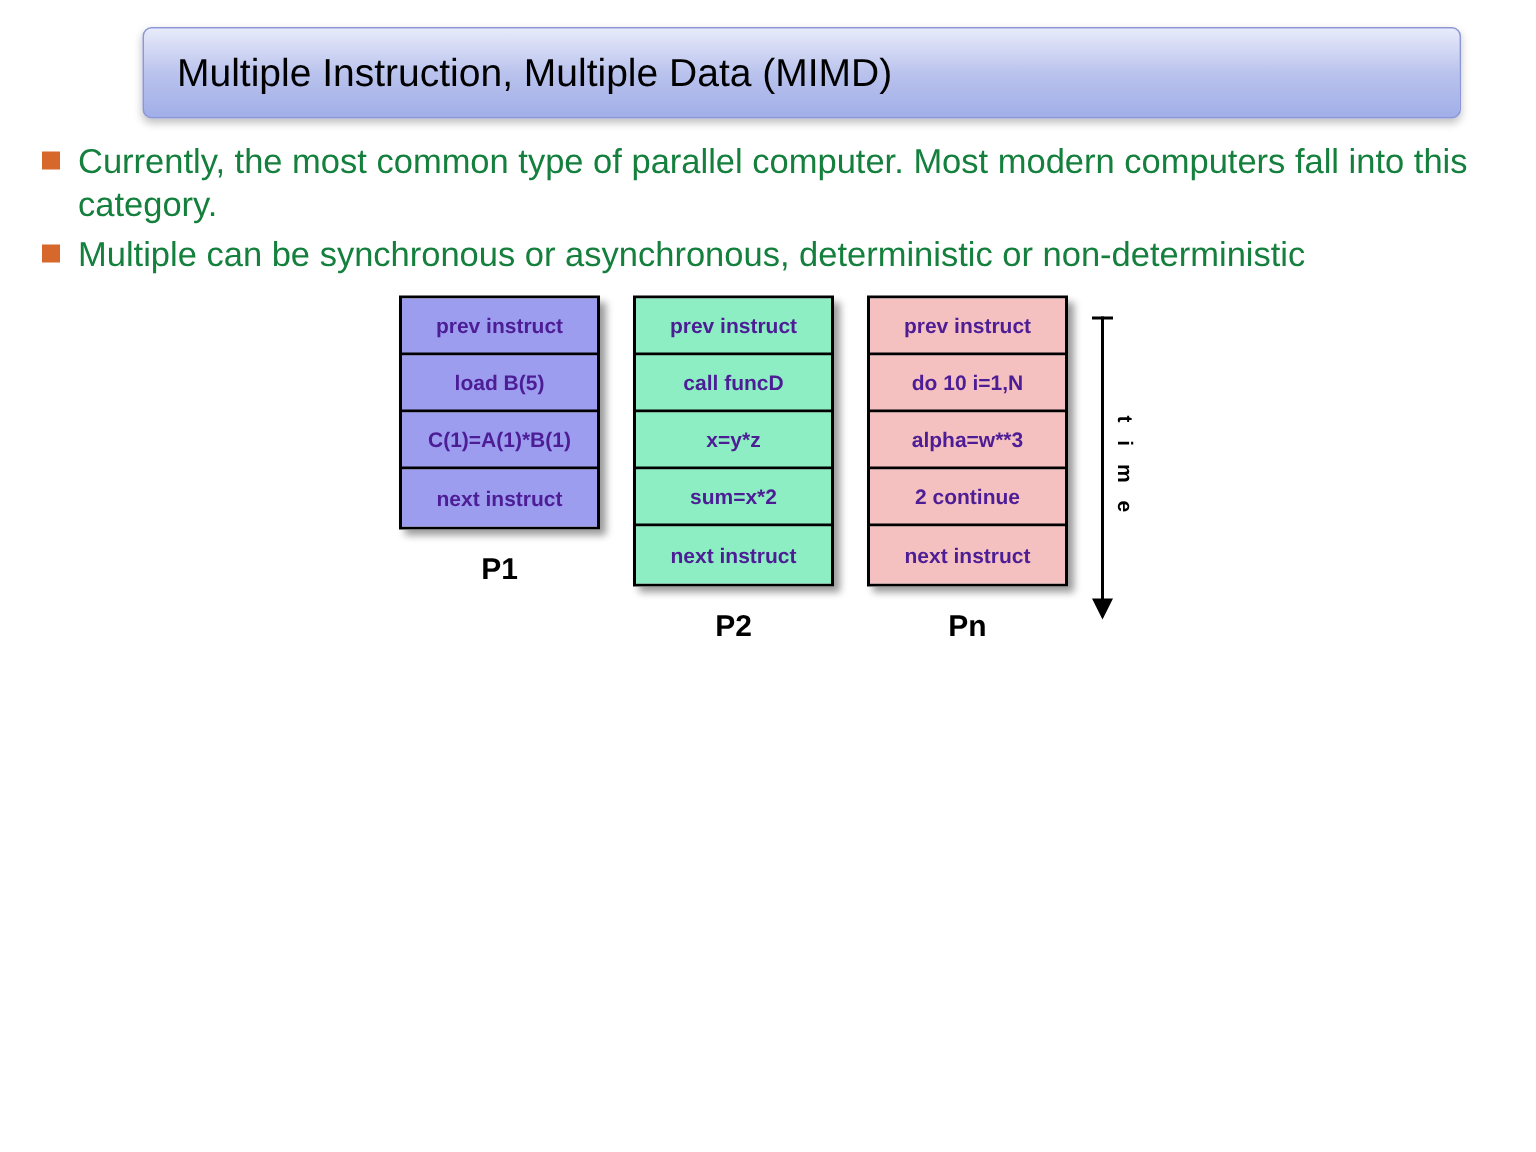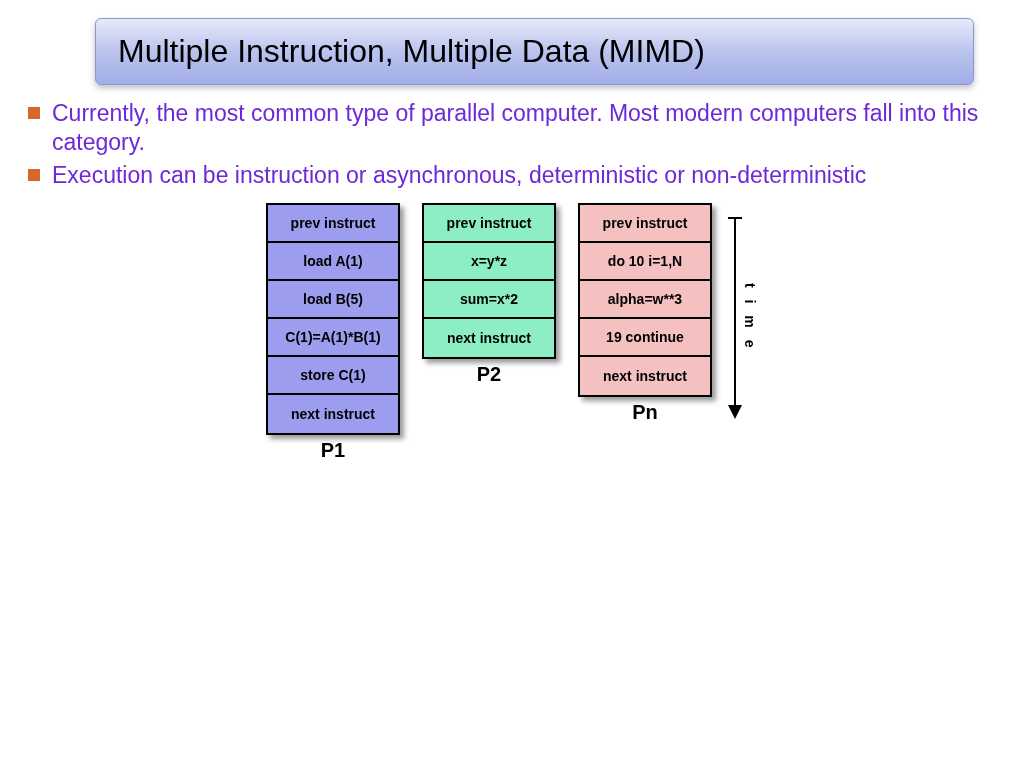--- a/index.html
+++ b/index.html
@@ -18,7 +18,7 @@
     border: 1px solid #8a96d8;
     border-radius: 6px;
     box-shadow: 0 3px 6px rgba(0,0,0,0.25);
-    font-size: 32px;
+    font-size: 26px;
     color: #000;
   }
   .bullets {

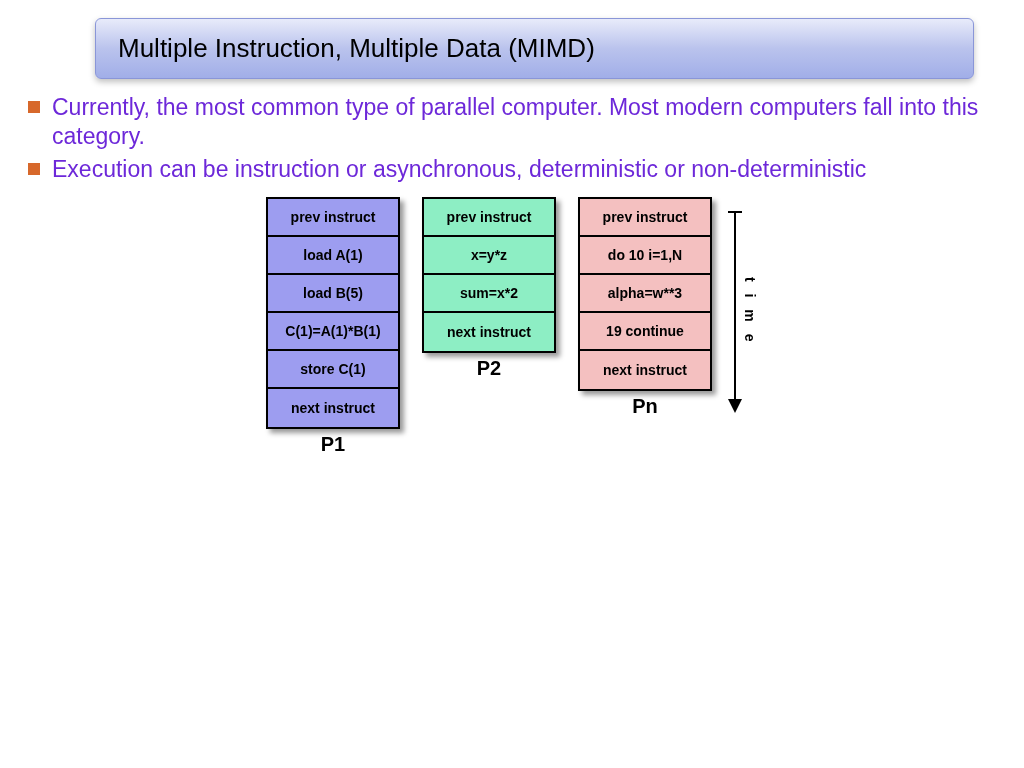--- a/index.html
+++ b/index.html
@@ -29,7 +29,7 @@
     align-items: flex-start;
     font-size: 23px;
     line-height: 1.25;
-    color: #6d28d9;
+    color: #15803d;
     margin-bottom: 4px;
   }
   .bullet .sq {

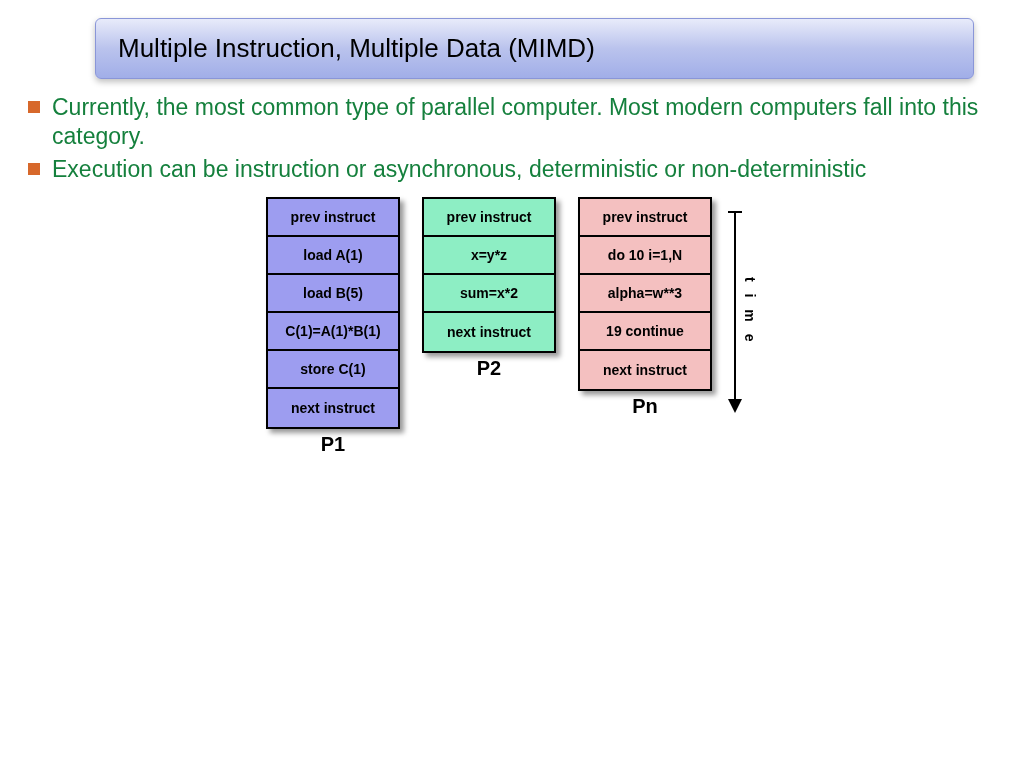--- a/index.html
+++ b/index.html
@@ -117,7 +117,7 @@
   </div>
   <div class="bullet">
     <div class="sq"></div>
-    <div class="txt">Execution can be instruction or asynchronous, deterministic or non-deterministic</div>
+    <div class="txt">Multiple can be synchronous or asynchronous, deterministic or non-deterministic</div>
   </div>
 </div>
 

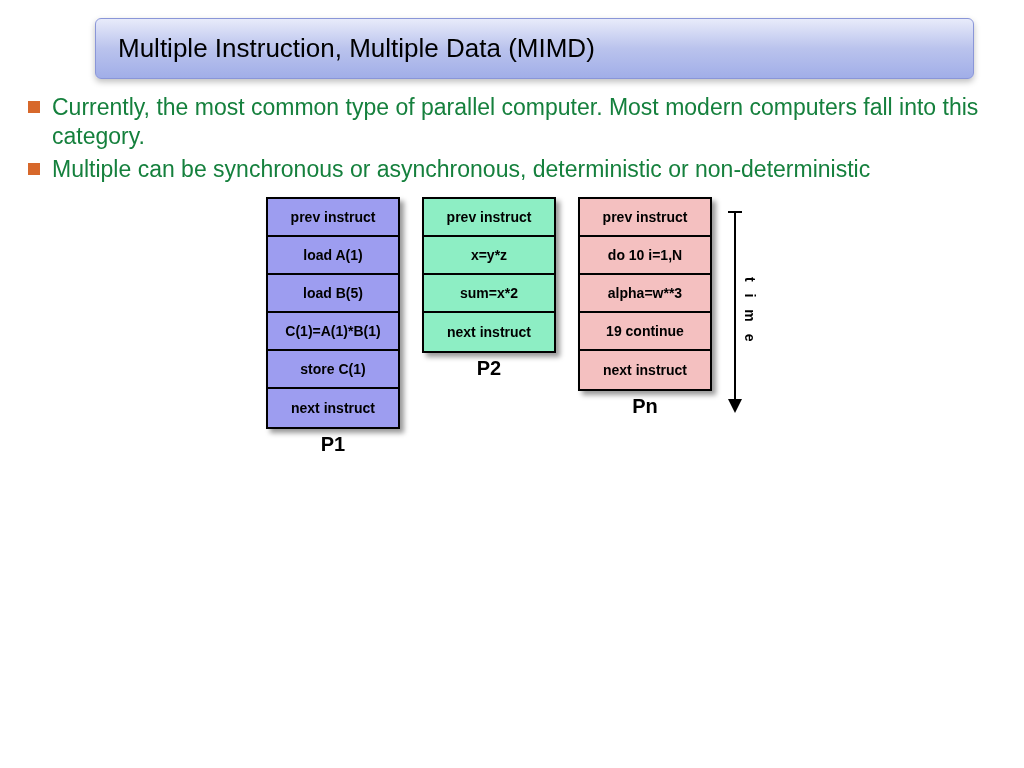--- a/index.html
+++ b/index.html
@@ -65,7 +65,7 @@
     justify-content: center;
     font-size: 14px;
     font-weight: bold;
-    color: #000000;
+    color: #4c1d95;
   }
   .cell:last-child { border-bottom: none; }
   .p-label {

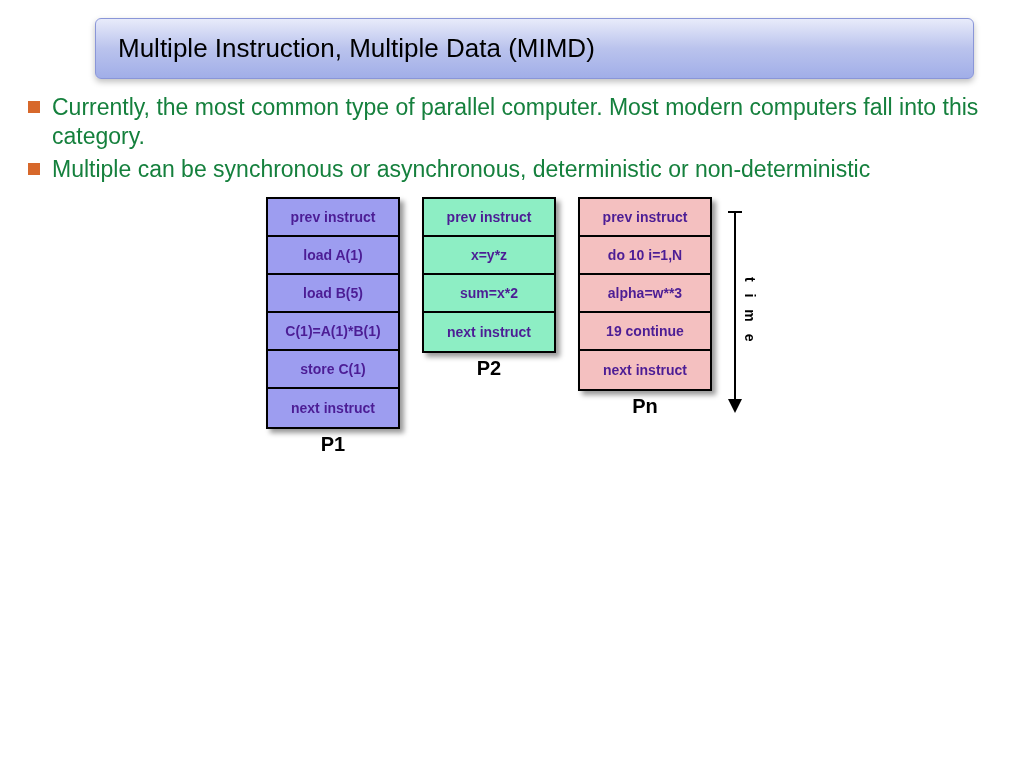--- a/index.html
+++ b/index.html
@@ -126,7 +126,6 @@
   <div class="proc">
     <div class="cells">
       <div class="cell c-purple">prev instruct</div>
-      <div class="cell c-purple">load A(1)</div>
       <div class="cell c-purple">load B(5)</div>
       <div class="cell c-purple">C(1)=A(1)*B(1)</div>
       <div class="cell c-purple">store C(1)</div>

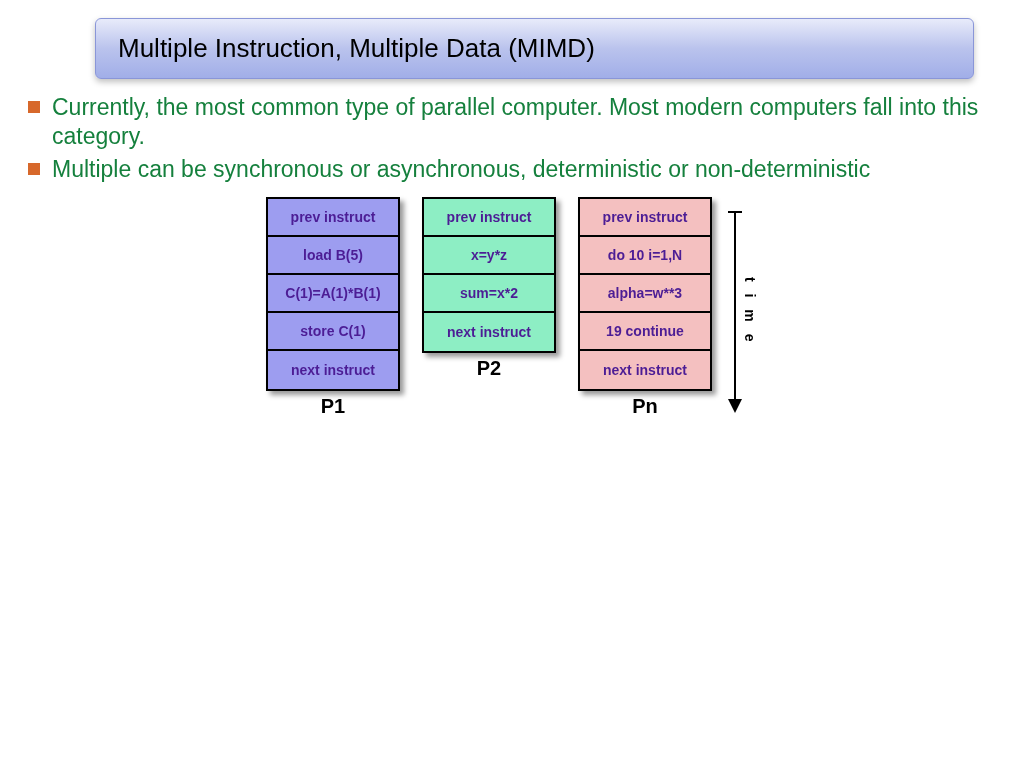--- a/index.html
+++ b/index.html
@@ -137,6 +137,7 @@
   <div class="proc">
     <div class="cells">
       <div class="cell c-green">prev instruct</div>
+      <div class="cell c-green">call funcD</div>
       <div class="cell c-green">x=y*z</div>
       <div class="cell c-green">sum=x*2</div>
       <div class="cell c-green">next instruct</div>

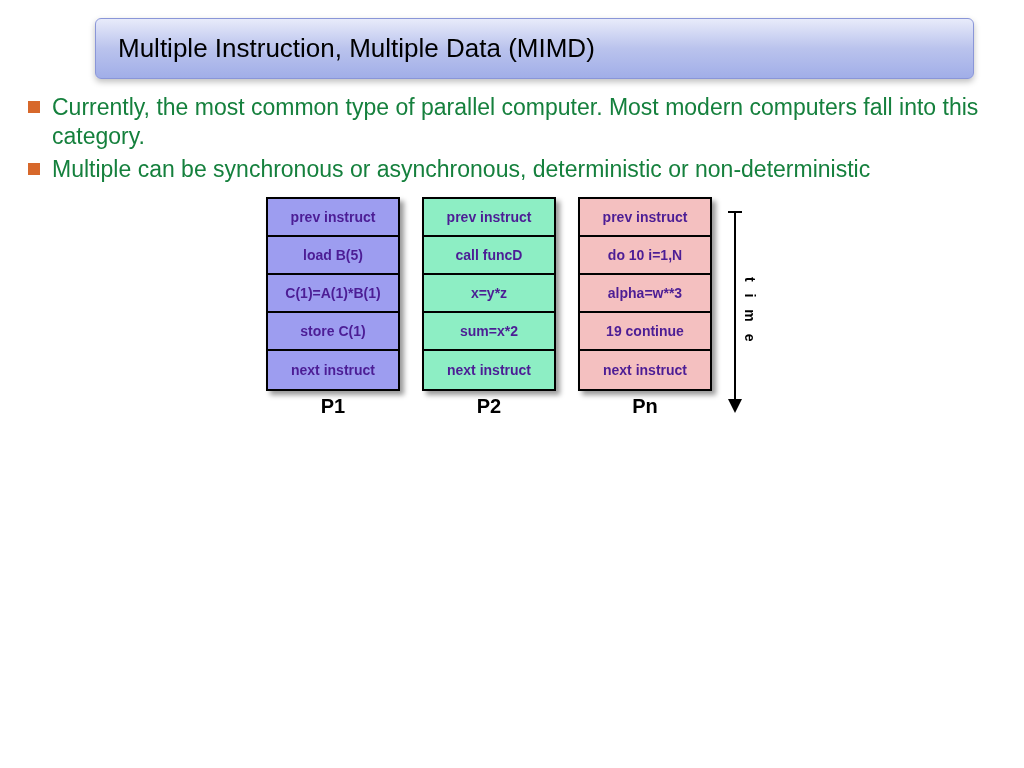--- a/index.html
+++ b/index.html
@@ -128,7 +128,6 @@
       <div class="cell c-purple">prev instruct</div>
       <div class="cell c-purple">load B(5)</div>
       <div class="cell c-purple">C(1)=A(1)*B(1)</div>
-      <div class="cell c-purple">store C(1)</div>
       <div class="cell c-purple">next instruct</div>
     </div>
     <div class="p-label">P1</div>

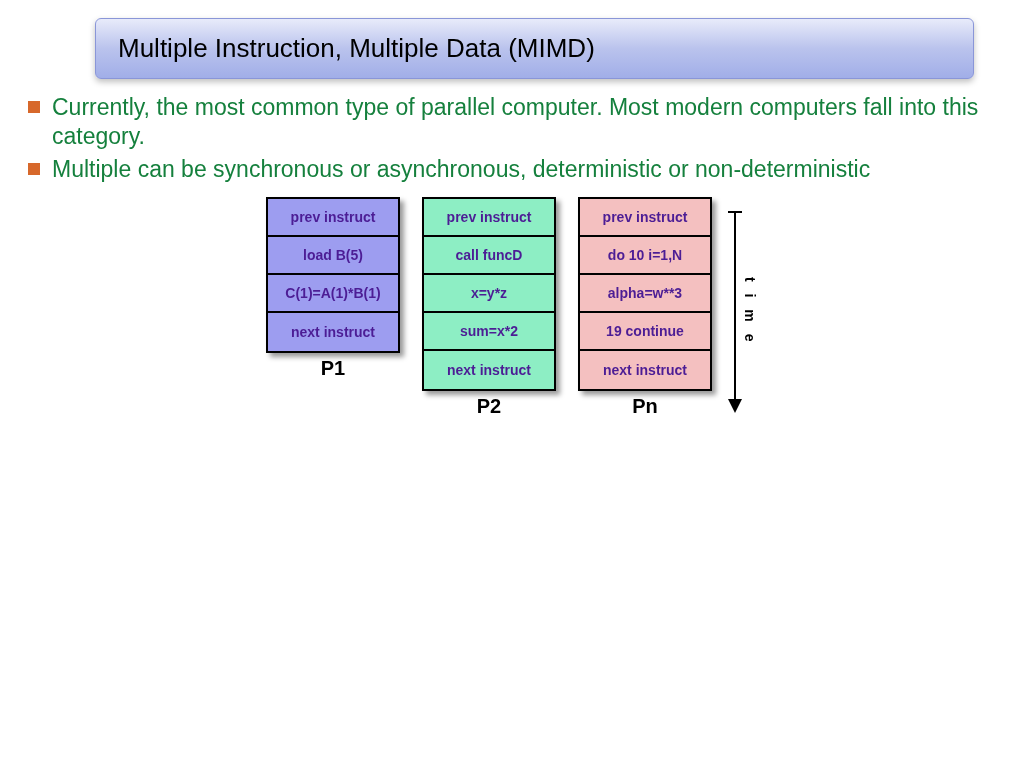--- a/index.html
+++ b/index.html
@@ -149,7 +149,7 @@
       <div class="cell c-pink">prev instruct</div>
       <div class="cell c-pink">do 10 i=1,N</div>
       <div class="cell c-pink">alpha=w**3</div>
-      <div class="cell c-pink">19 continue</div>
+      <div class="cell c-pink">2 continue</div>
       <div class="cell c-pink">next instruct</div>
     </div>
     <div class="p-label">Pn</div>

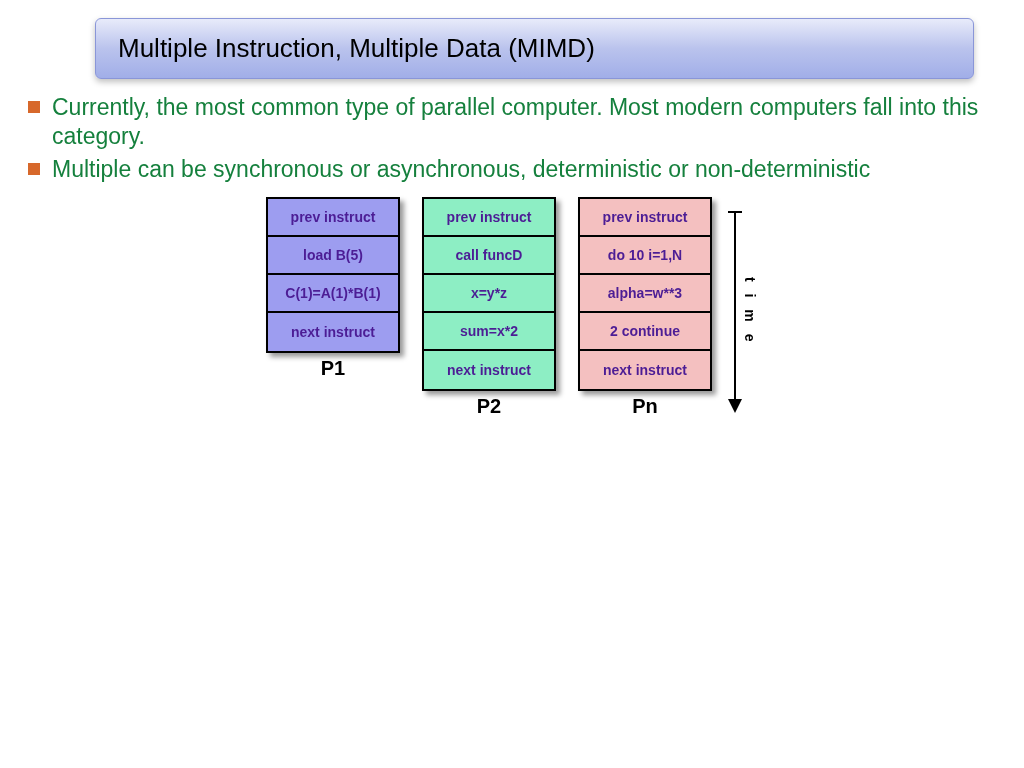--- a/index.html
+++ b/index.html
@@ -71,7 +71,7 @@
   .p-label {
     font-size: 20px;
     font-weight: bold;
-    margin-top: 4px;
+    margin-top: 16px;
   }
   .c-purple { background: #9d9df0; }
   .c-green  { background: #8deec4; }

